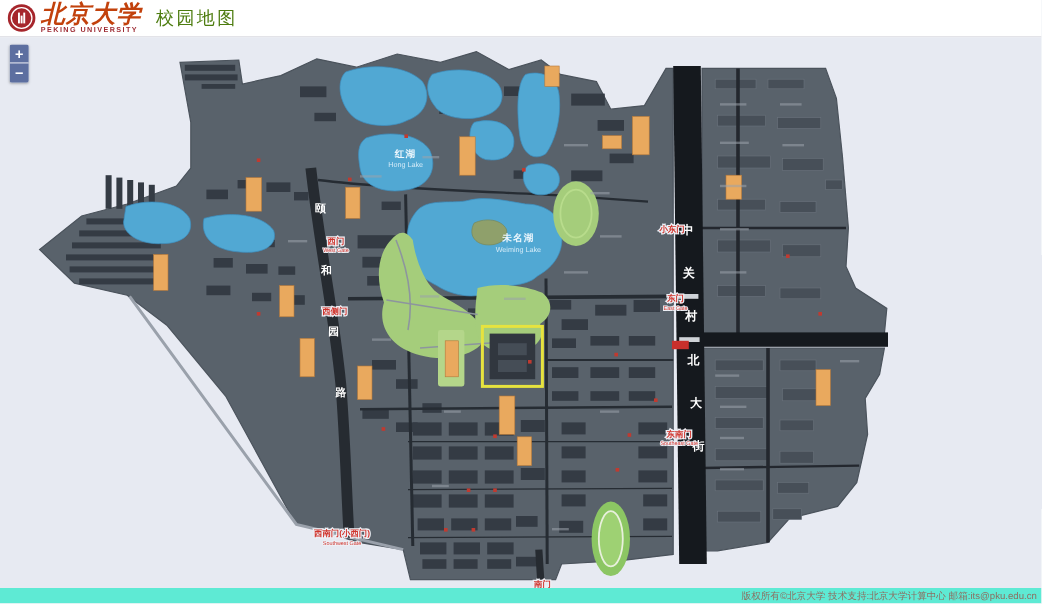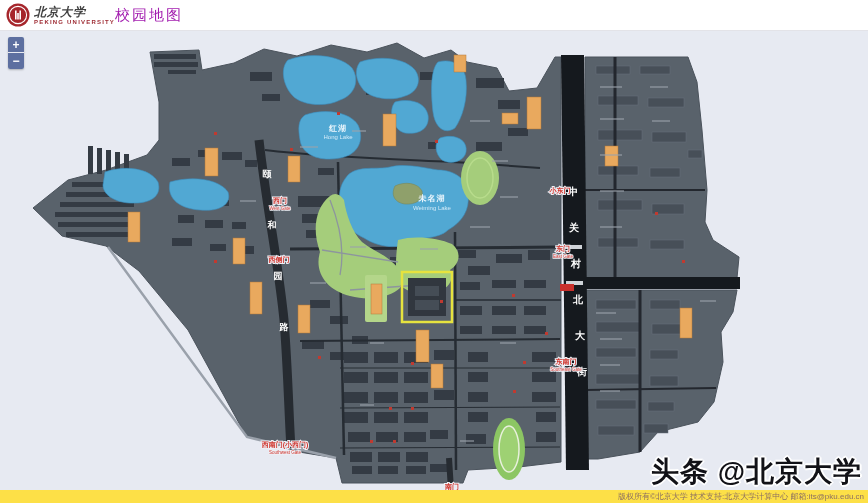--- a/index.html
+++ b/index.html
@@ -11,7 +11,7 @@
   .logo{width:24px;height:24px;margin-left:6px;flex:0 0 auto;}
   .logo-text{margin-left:4px;line-height:1;}
   .logo-text .cn{font-family:"Liberation Serif",serif;font-weight:bold;font-style:italic;
-                 font-size:12px;color:#404040;letter-spacing:1px;}
+                 font-size:20px;color:#c2410c;letter-spacing:1px;}
   .logo-text .en{font-size:6px;color:#9e2b33;letter-spacing:1.2px;font-weight:bold;margin-top:1px;}
   .page-title{font-size:15px;color:#a21caf;letter-spacing:2px;}
   .search-wrap{margin-left:12px;display:flex;align-items:center;}

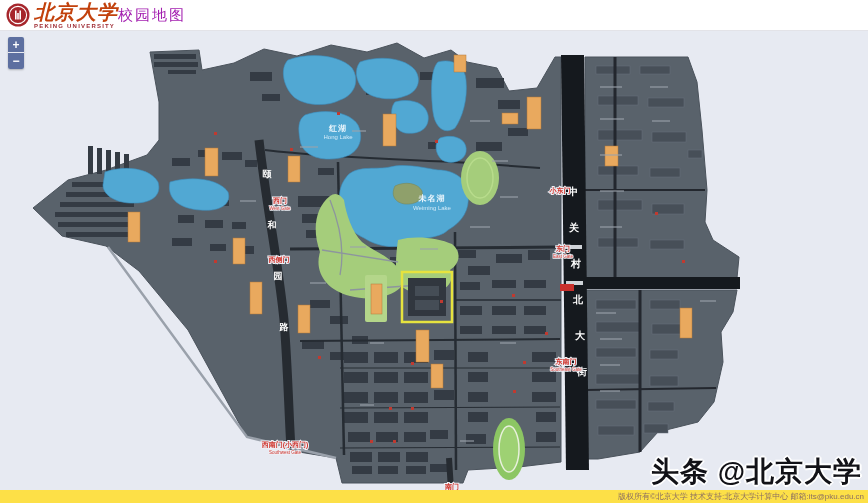--- a/index.html
+++ b/index.html
@@ -13,7 +13,7 @@
   .logo-text .cn{font-family:"Liberation Serif",serif;font-weight:bold;font-style:italic;
                  font-size:20px;color:#c2410c;letter-spacing:1px;}
   .logo-text .en{font-size:6px;color:#9e2b33;letter-spacing:1.2px;font-weight:bold;margin-top:1px;}
-  .page-title{font-size:15px;color:#a21caf;letter-spacing:2px;}
+  .page-title{margin-left:12px;font-size:15px;color:#4d7c0f;letter-spacing:2px;}
   .search-wrap{margin-left:12px;display:flex;align-items:center;}
   .search-input{width:168px;height:20px;border:1px solid #cfcfd6;border-radius:2px;
                 font-size:12px;padding:0 6px;color:#333;outline:none;background:#fff;}

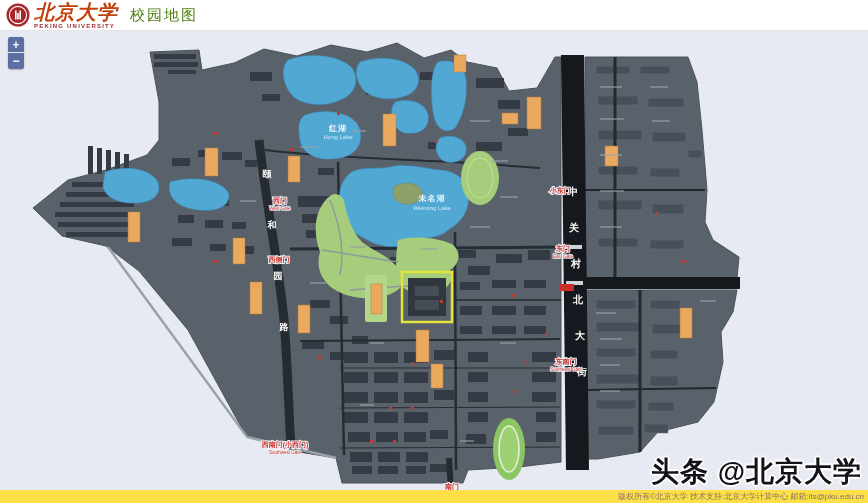--- a/index.html
+++ b/index.html
@@ -382,7 +382,6 @@
     <button>−</button>
   </div>
 
-  <div class="watermark">头条 @北京大学</div>
 
   <div class="footer">版权所有©北京大学 技术支持:北京大学计算中心 邮箱:its@pku.edu.cn</div>
 </div>

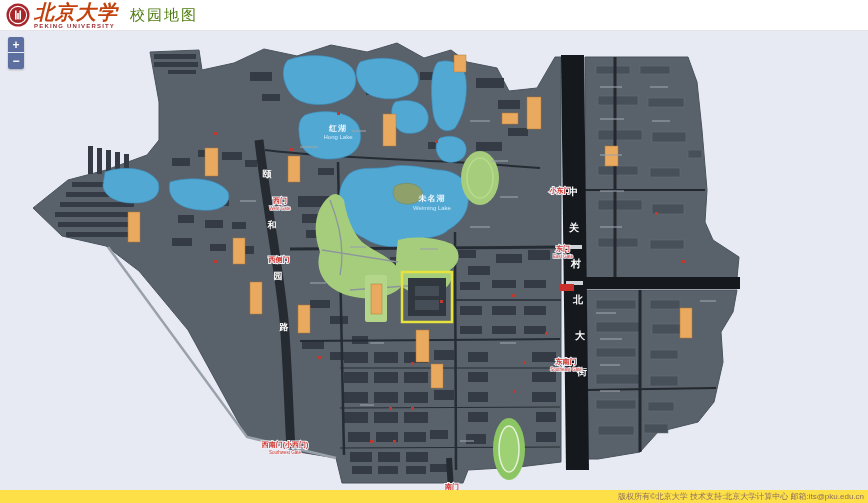--- a/index.html
+++ b/index.html
@@ -41,7 +41,7 @@
              font-size:28px;font-weight:bold;color:#121217;letter-spacing:1px;
              text-shadow:-2px 0 0 #fff,2px 0 0 #fff,0 -2px 0 #fff,0 2px 0 #fff,
                          -1px -1px 0 #fff,1px 1px 0 #fff,-1px 1px 0 #fff,1px -1px 0 #fff;}
-  .footer{position:absolute;left:0;bottom:0;width:868px;height:13px;background:#fde047;z-index:6;
+  .footer{position:absolute;left:0;bottom:0;width:868px;height:13px;background:#5eead4;z-index:6;
           font-size:8px;color:#8c6f62;text-align:right;line-height:13px;box-sizing:border-box;padding-right:4px;}
 </style>
 </head>

